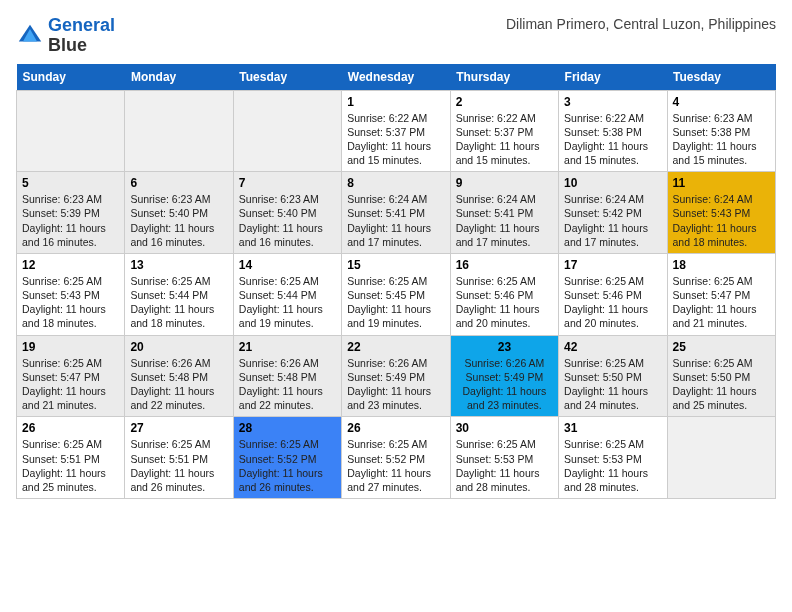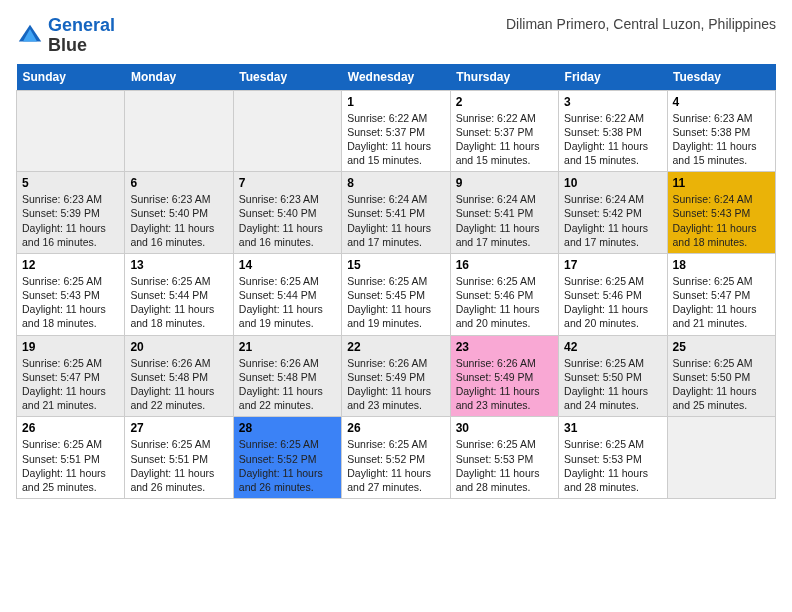--- a/index.html
+++ b/index.html
@@ -281,7 +281,7 @@
 Daylight: 11 hours
 and 23 minutes.</div>
         </td>
-        <td style="background: #f9a8d4;">
+        <td style="background: #0ea5e9; text-align: center;">
           <div class="day-number">23</div>
           <div class="day-info" style="white-space: pre-line;">Sunrise: 6:26 AM
 Sunset: 5:49 PM

